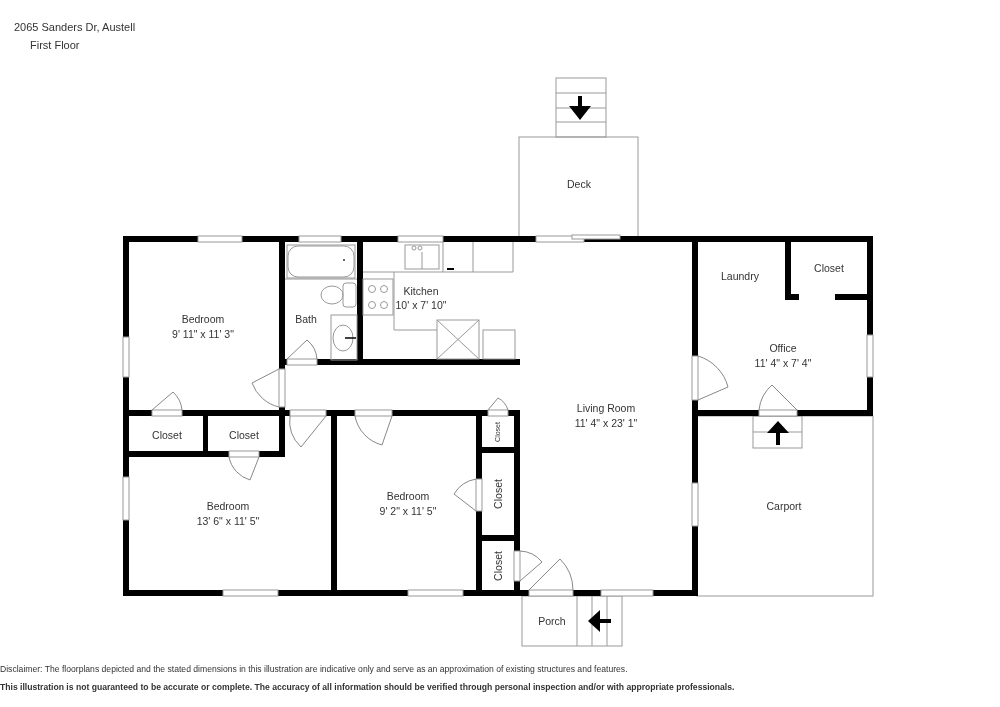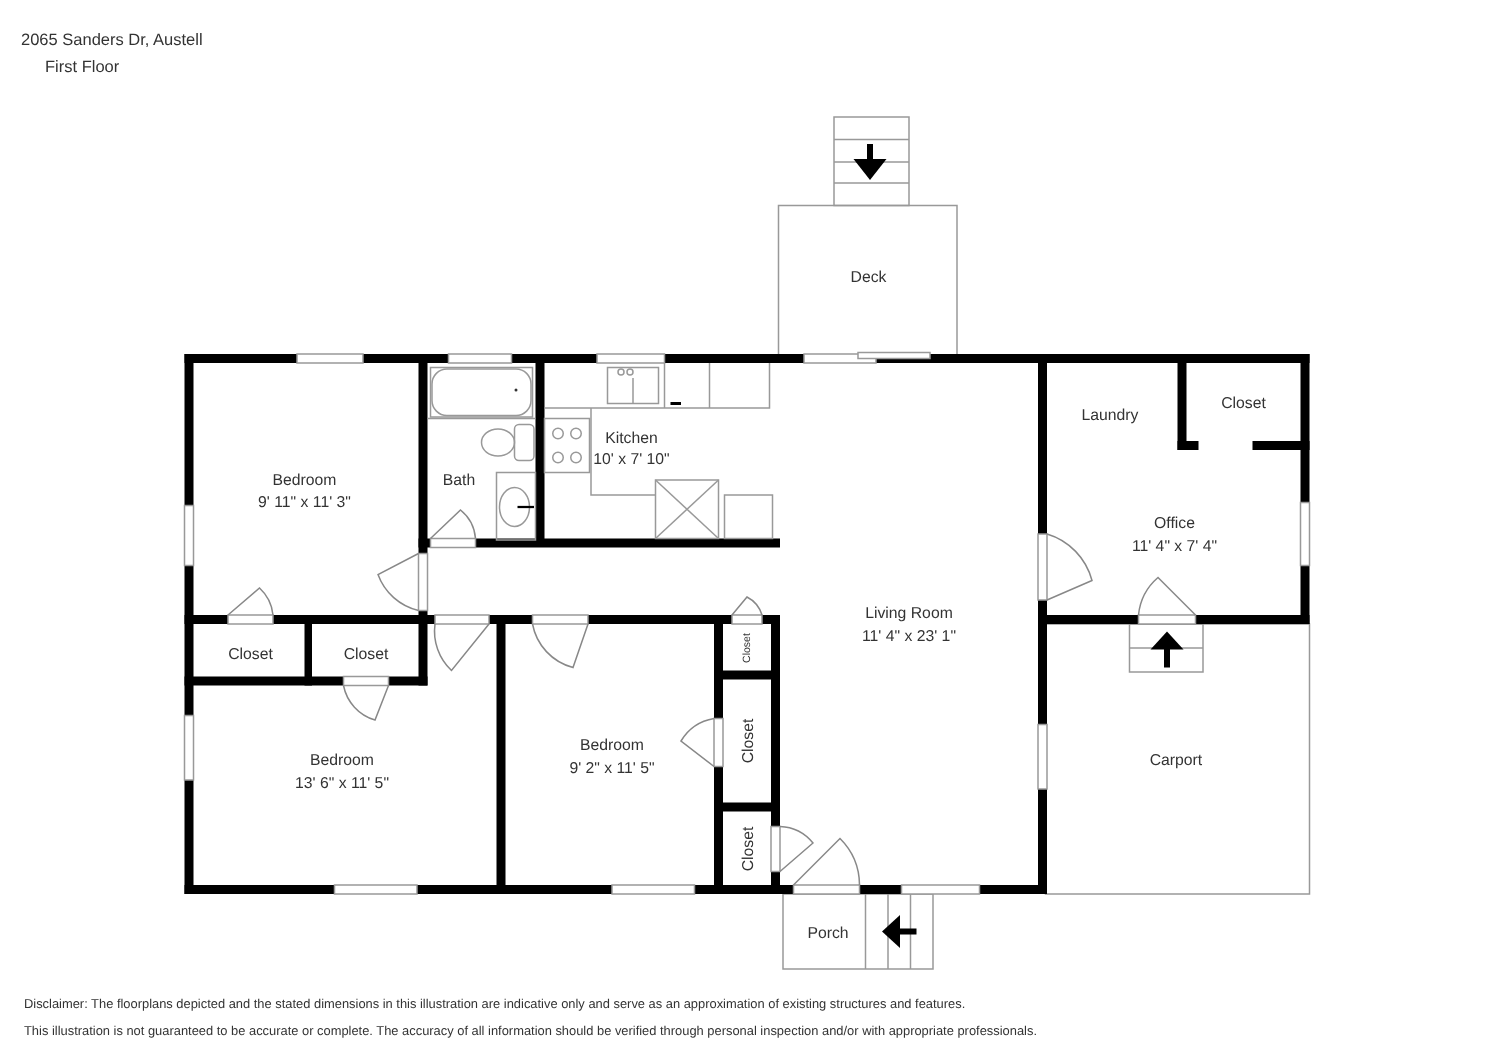--- a/index.html
+++ b/index.html
@@ -5,7 +5,7 @@
   html, body { margin: 0; padding: 0; background: #ffffff; }
   body { width: 1000px; height: 707px; position: relative; overflow: hidden; font-family: "Liberation Sans", sans-serif; color: #333; }
   .hdr { position: absolute; left: 14px; font-size: 11px; color: #333; }
-  .disc { position: absolute; left: 16px; font-size: 8.6px; color: #333; white-space: nowrap; }
+  .disc { position: absolute; left: 0; font-size: 8.6px; color: #333; white-space: nowrap; }
   svg { position: absolute; left: 0; top: 0; }
   .lbl { font-family: "Liberation Sans", sans-serif; font-size: 10.5px; fill: #333; text-anchor: middle; }
   .lbl-sm { font-family: "Liberation Sans", sans-serif; font-size: 10.5px; fill: #333; text-anchor: middle; }

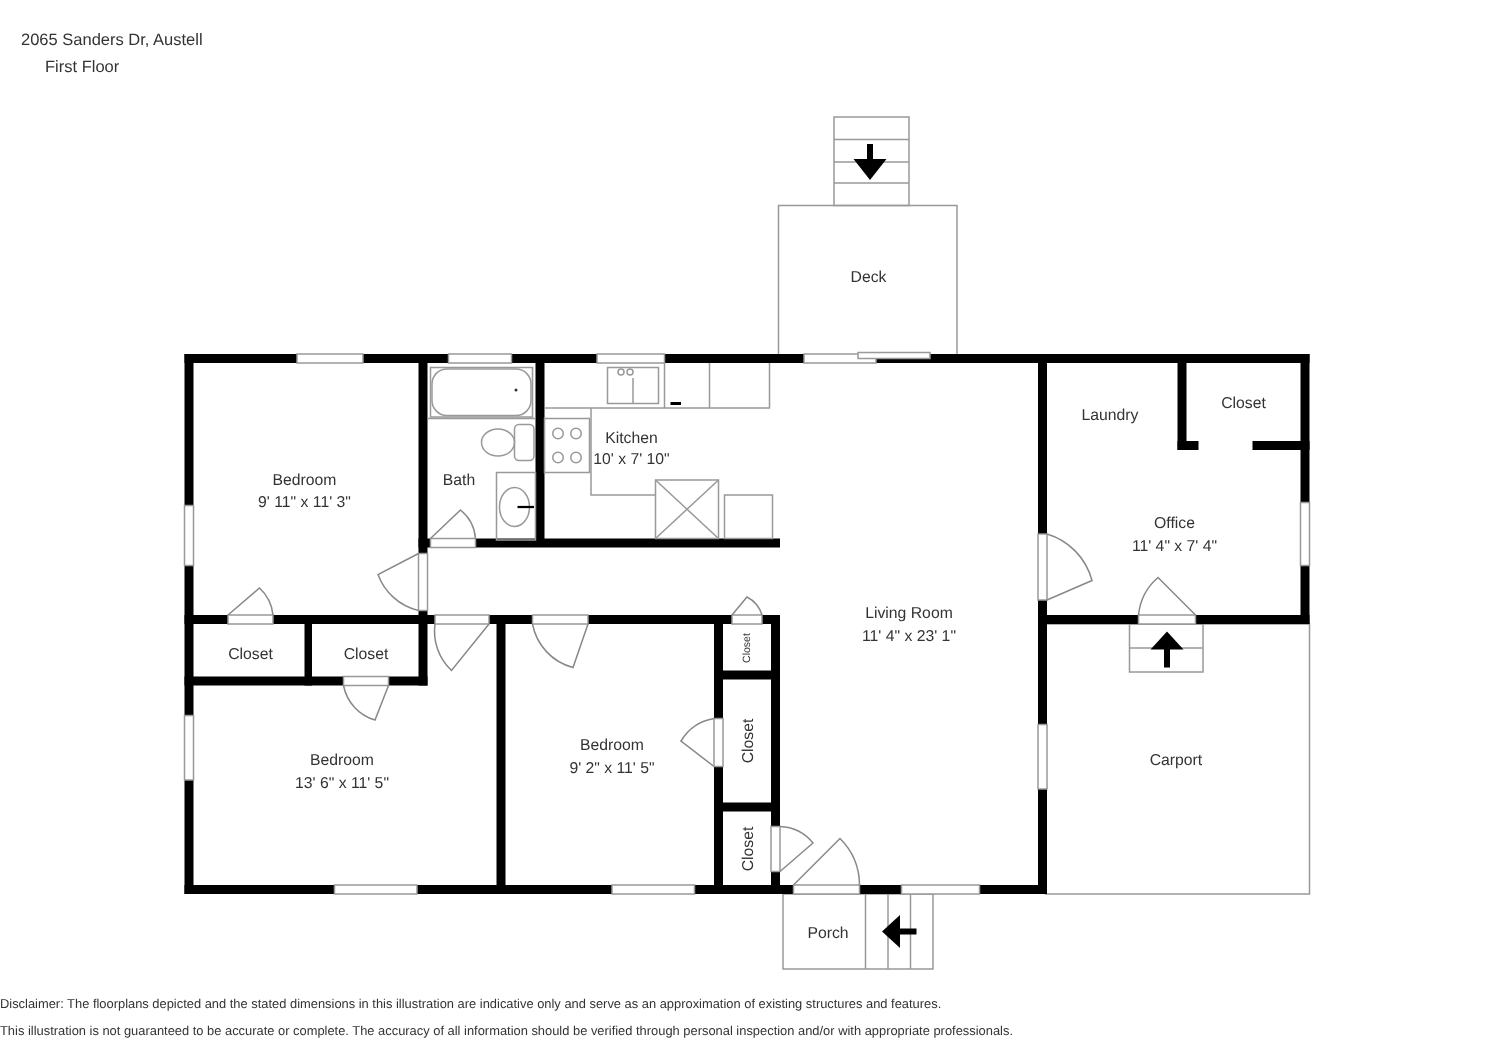--- a/index.html
+++ b/index.html
@@ -232,6 +232,6 @@
 </svg>
 
 <div class="disc" style="top:664px;">Disclaimer: The floorplans depicted and the stated dimensions in this illustration are indicative only and serve as an approximation of existing structures and features.</div>
-<div class="disc" style="top:682px;">This illustration is not guaranteed to be accurate or complete. The accuracy of all information should be verified through personal inspection and/or with appropriate professionals.</div>
+<div class="disc" style="top:682px;font-weight:bold;">This illustration is not guaranteed to be accurate or complete. The accuracy of all information should be verified through personal inspection and/or with appropriate professionals.</div>
 
 </body></html>

